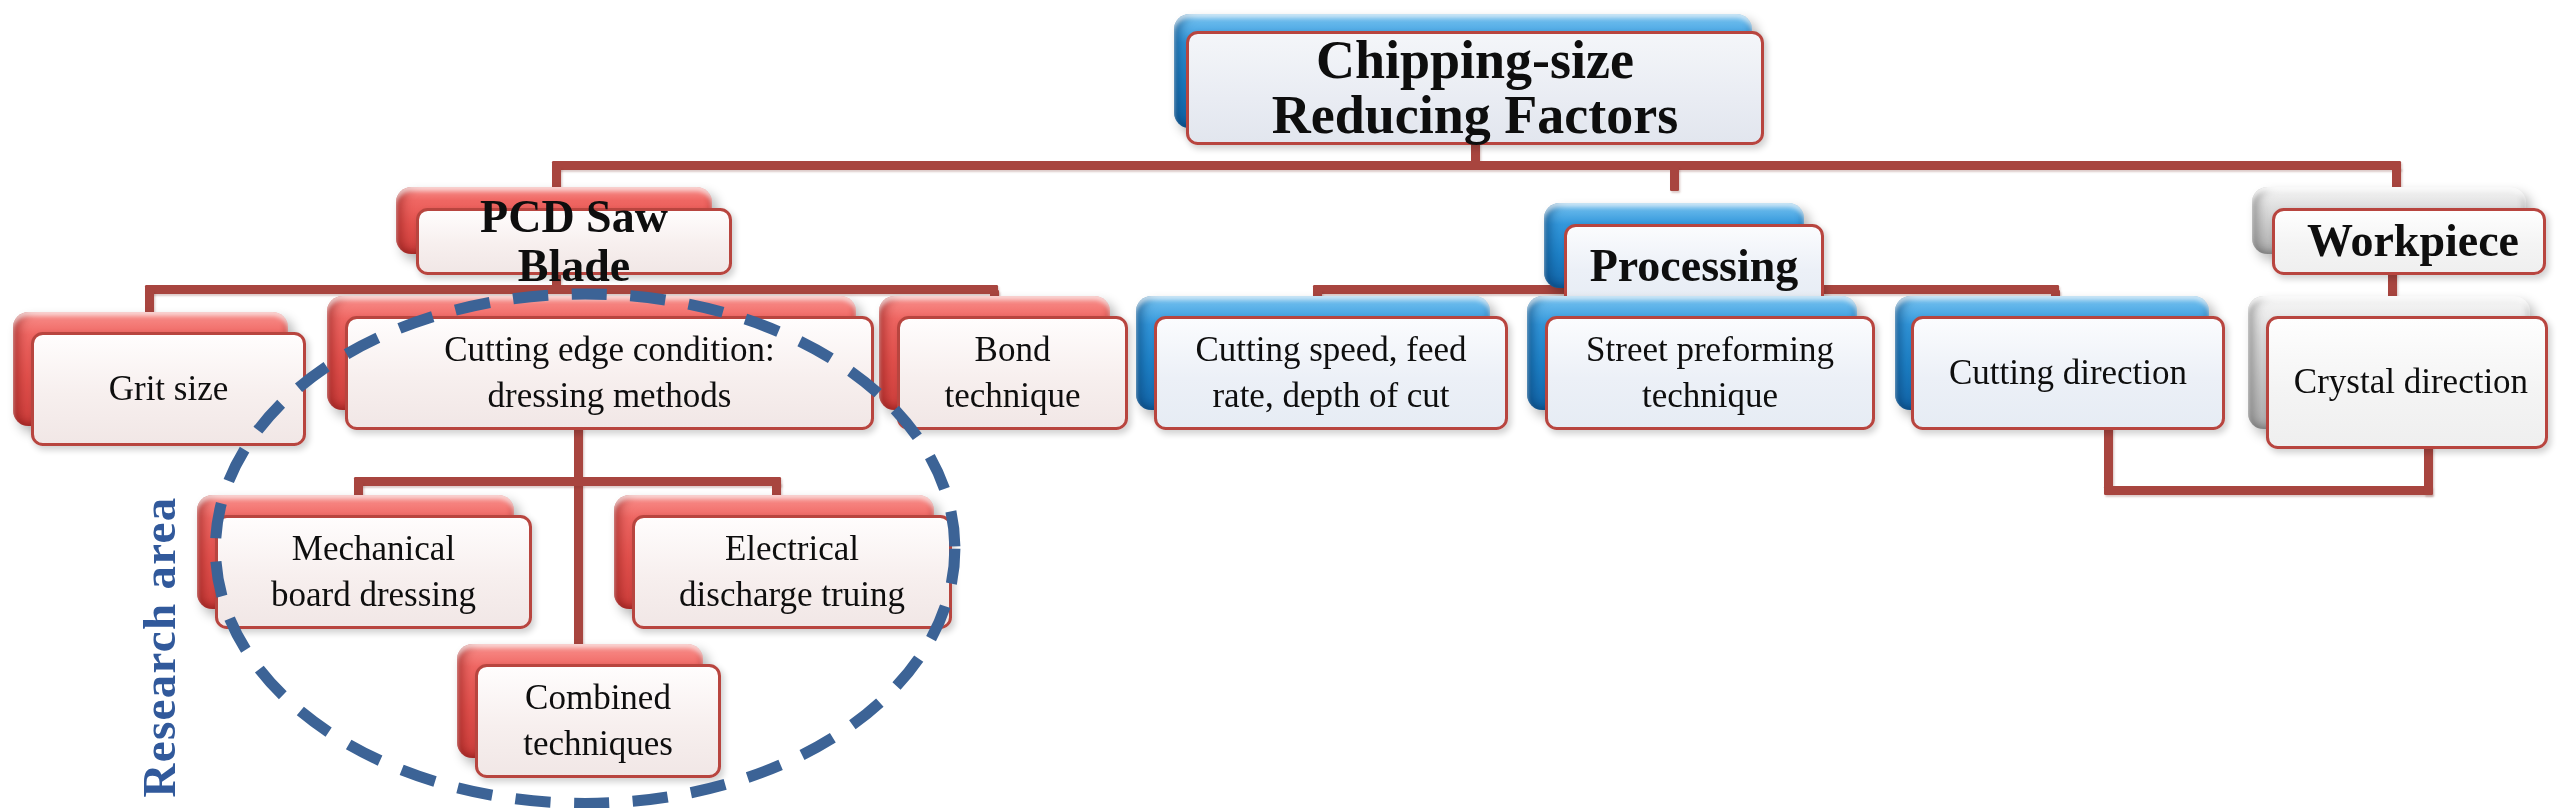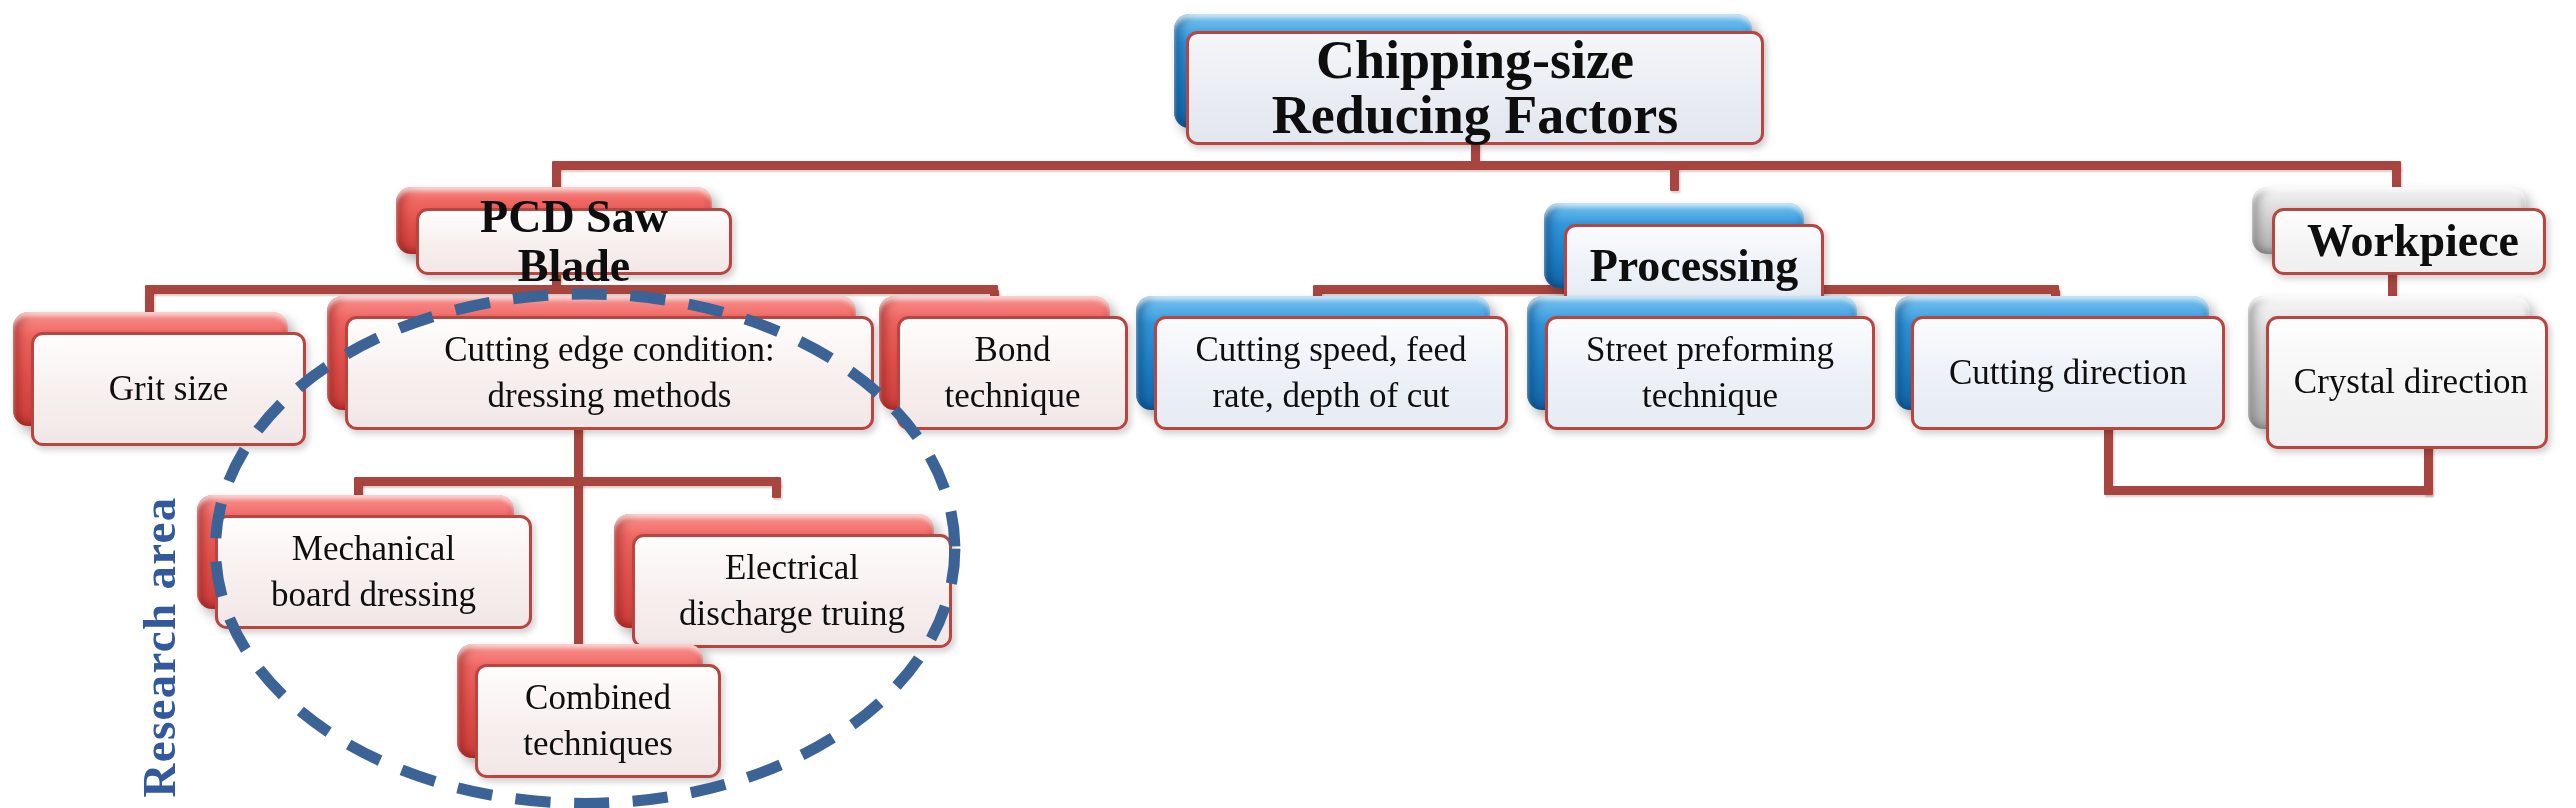--- a/index.html
+++ b/index.html
@@ -179,7 +179,7 @@
     <div class="face tint-red t-l3"><span>Mechanical
 board dressing</span></div>
   </div>
-  <div class="node" style="left:632px;top:534px;width:320px;height:114px;">
+  <div class="node" style="left:632px;top:515px;width:320px;height:114px;">
     <div class="plate red" style="left:-18.3px;top:-19.6px;"></div>
     <div class="face tint-red t-l3"><span>Electrical
 discharge truing</span></div>

